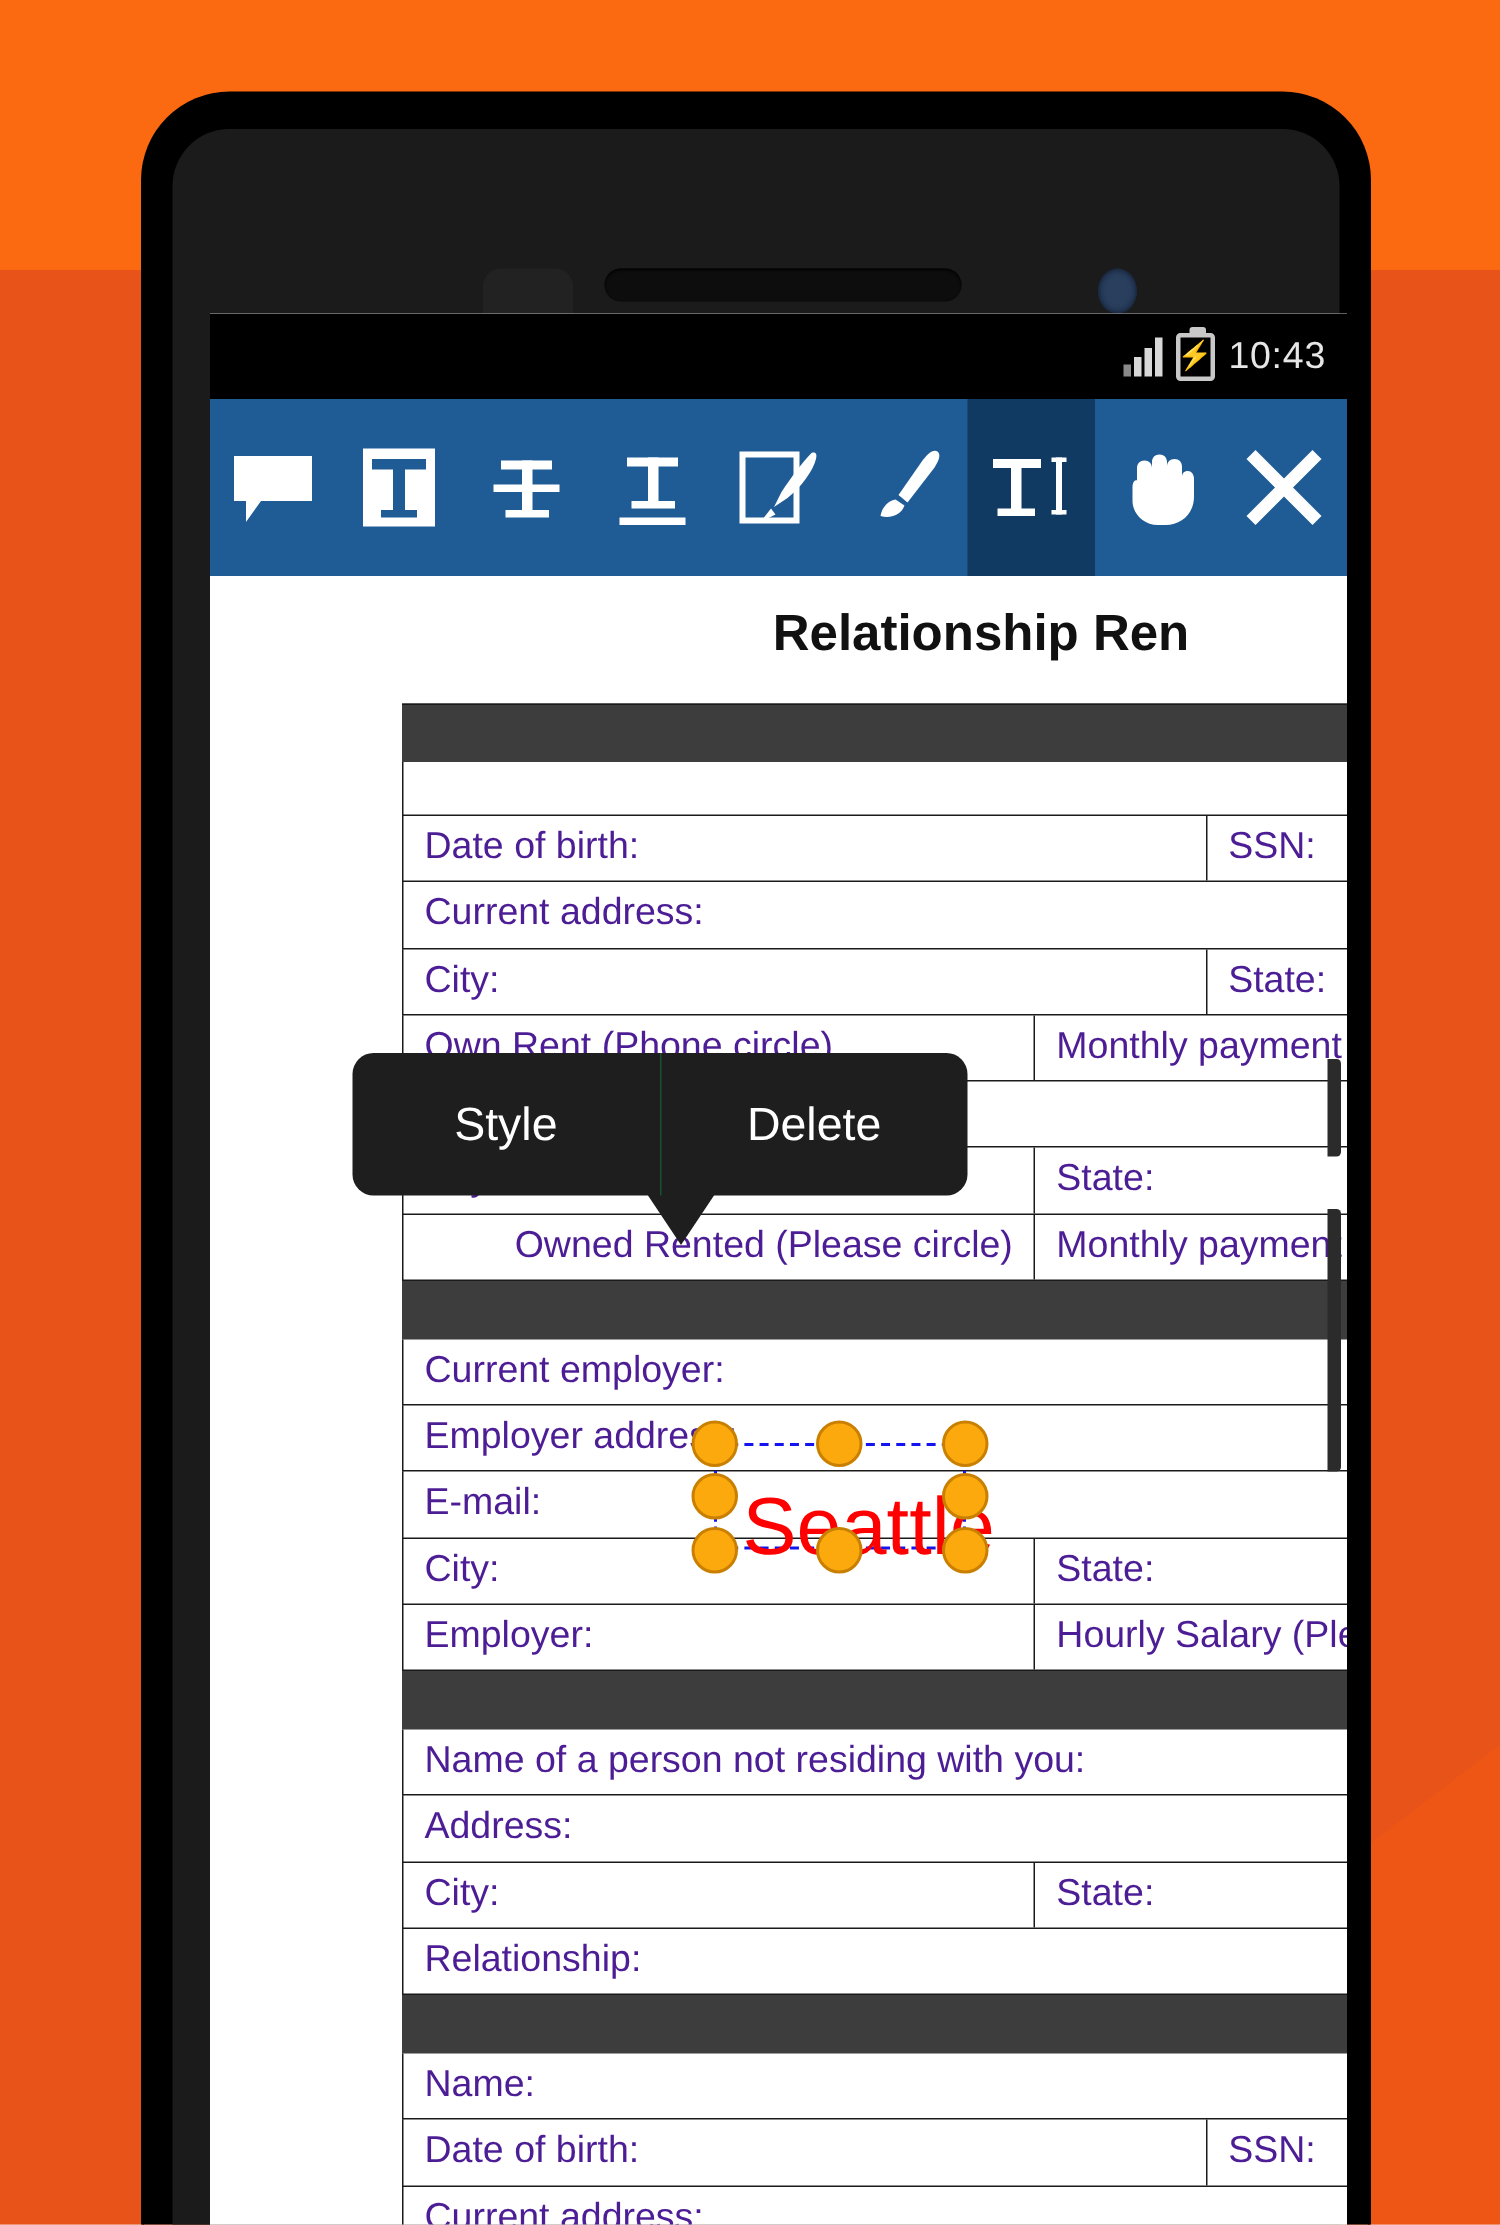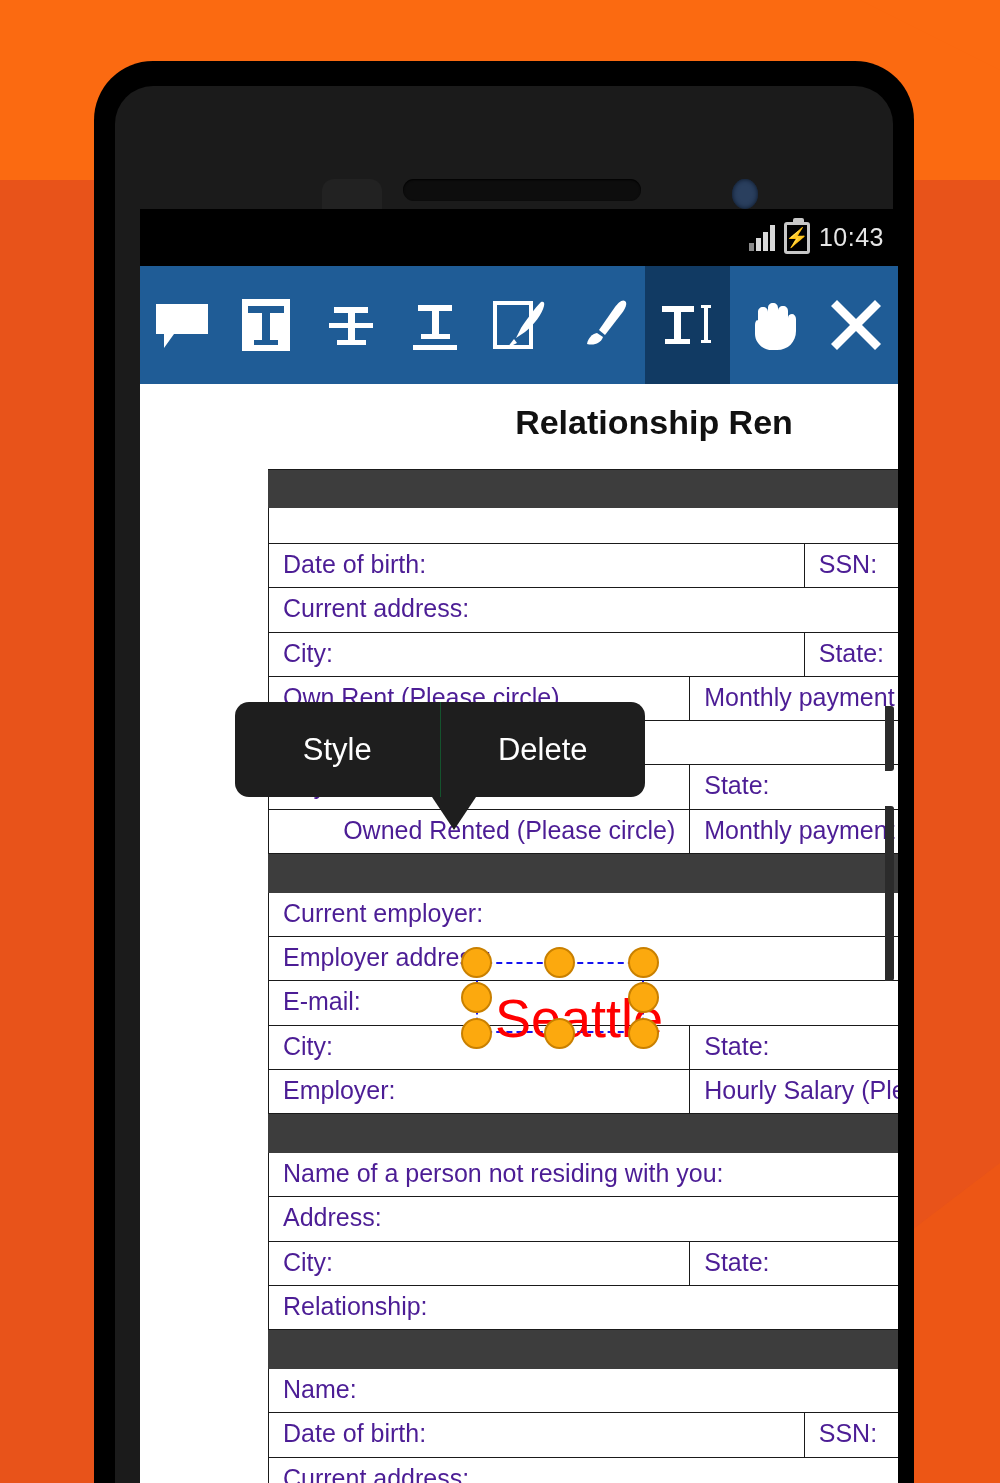--- a/index.html
+++ b/index.html
@@ -275,7 +275,7 @@
               <div class="cell" style="flex: 230 1 0px;">State:</div>
             </div>
             <div class="row">
-              <div class="cell" style="flex: 470 1 0px;">Own      Rent      (Please circle)</div>
+              <div class="cell" style="flex: 470 1 0px;">Own      Rent      (Phone circle)</div>
               <div class="cell" style="flex: 370 1 0px;">Monthly payment or rent:</div>
             </div>
             <div class="row">

